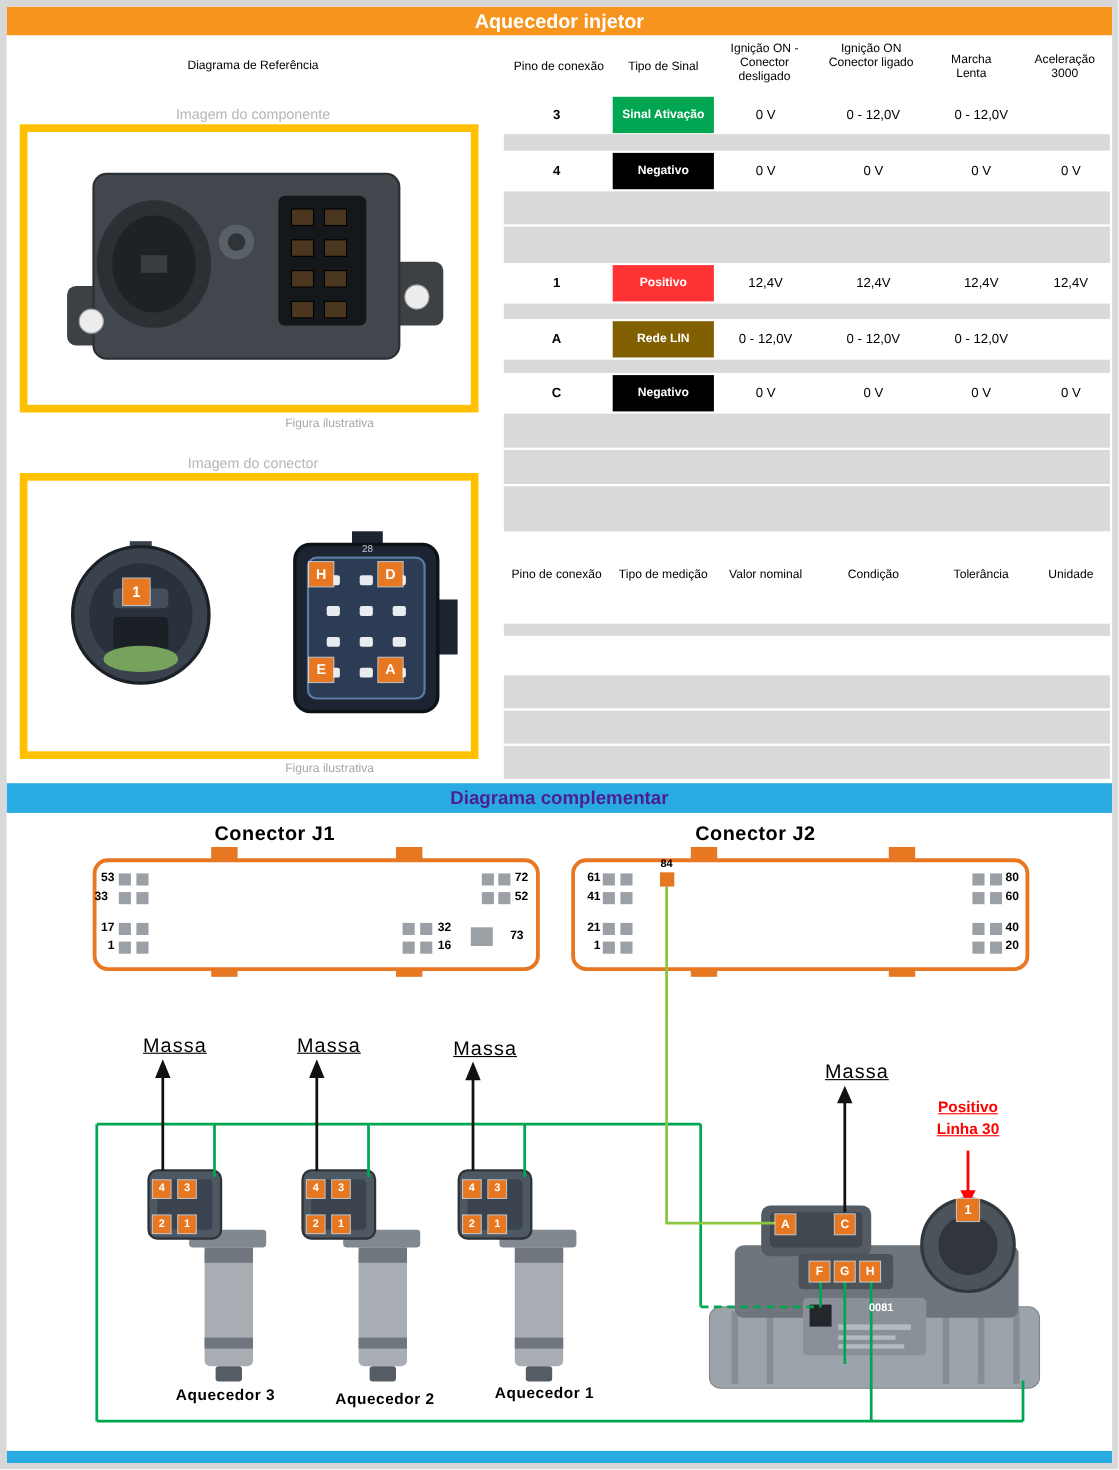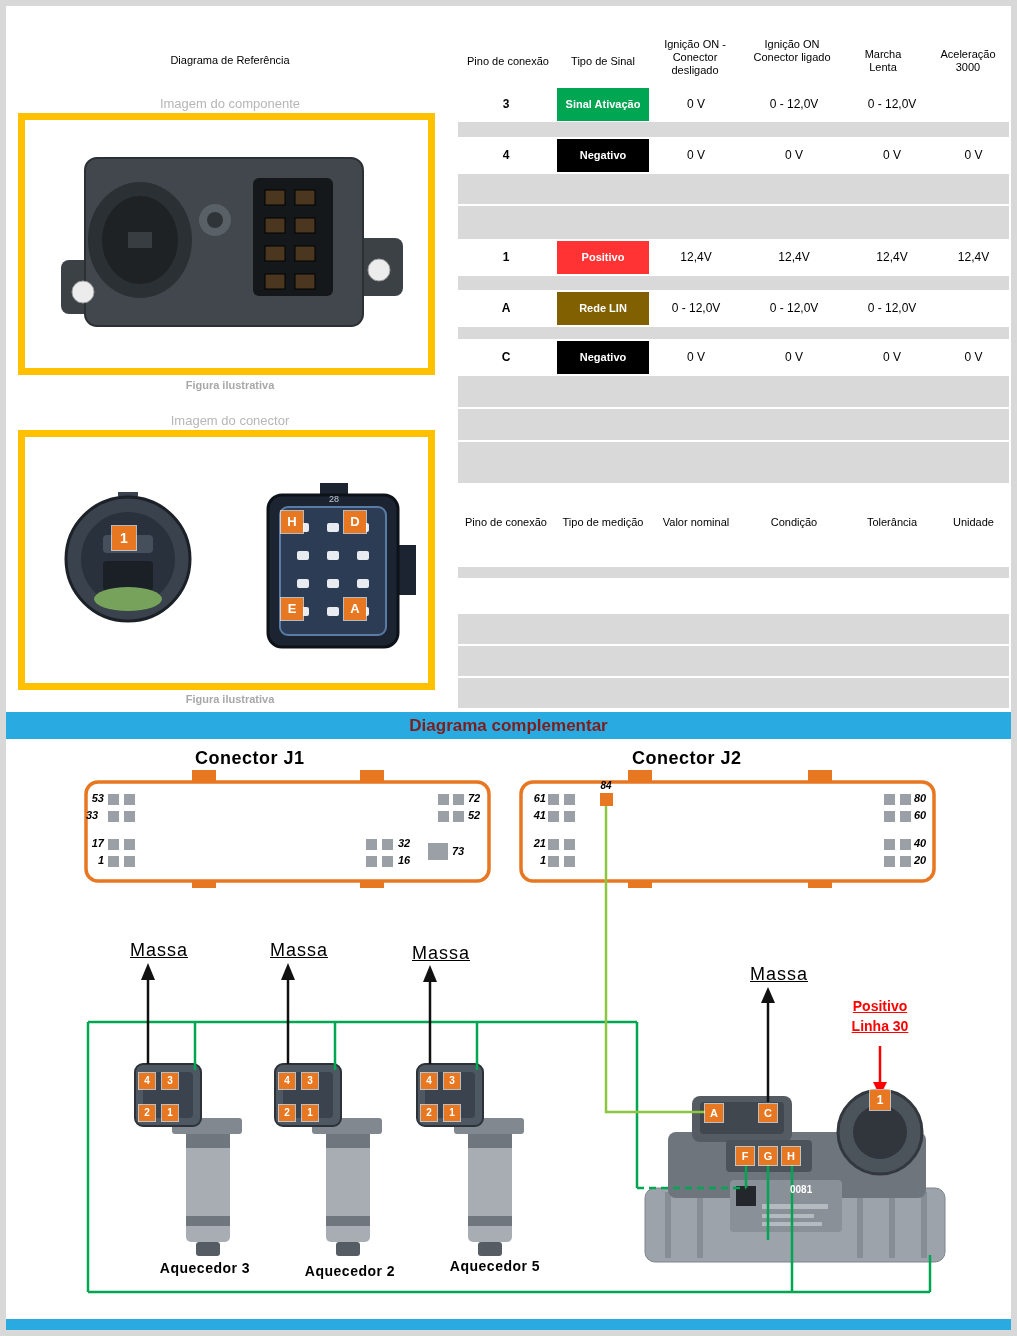--- a/index.html
+++ b/index.html
@@ -46,6 +46,7 @@
 
 <div class="page">
 
+  <div class="abs titlebar">Aquecedor injetor</div>
 
   <div class="abs hdr" style="left:130px;top:54px;width:200px;">Diagrama de Referência</div>
   <div class="abs hdr" style="left:458px;top:55px;width:100px;">Pino de conexão</div>

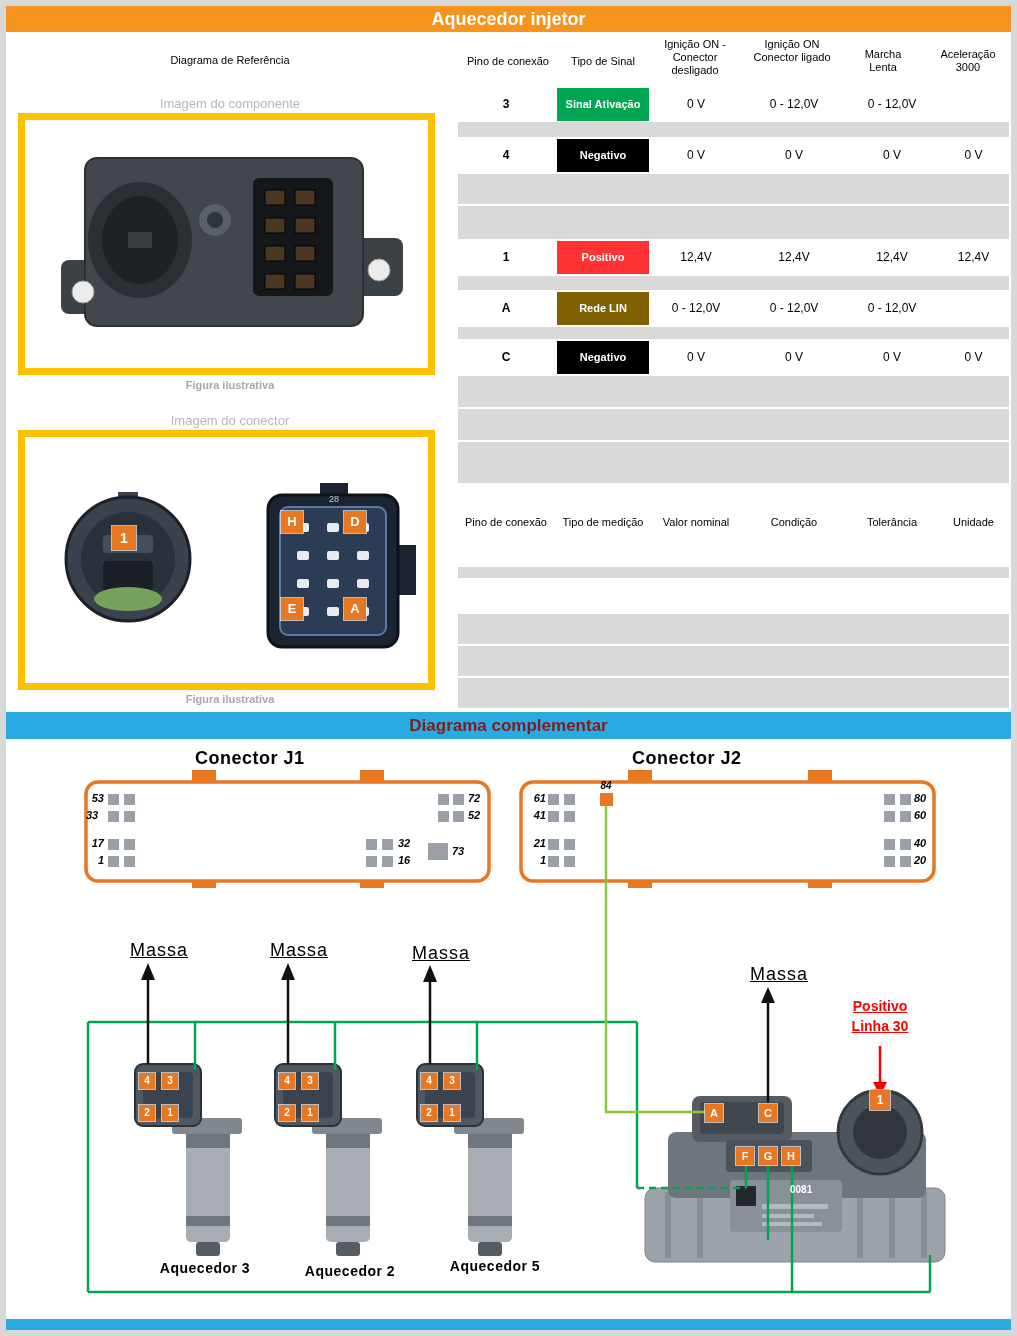--- a/index.html
+++ b/index.html
@@ -9,7 +9,7 @@
   .titlebar{left:6px;top:6px;width:1005px;height:26px;background:#F7941D;color:#fff;font-weight:bold;font-size:18px;text-align:center;line-height:26px;}
   .hdr{font-size:11px;line-height:13px;text-align:center;color:#000;}
   .imglabel{color:#b6b6b6;font-size:13px;text-align:center;}
-  .caption{color:#a8a8a8;font-size:11px;text-align:center;font-weight:bold;}
+  .caption{color:#a8a8a8;font-size:11px;text-align:right;}
   .yframe{border:7px solid #FFC000;background:#fff;box-sizing:border-box;}
   .srow{left:458px;width:551px;height:33px;background:#fff;}
   .cell{position:absolute;top:0;height:33px;line-height:33px;text-align:center;font-size:12px;}

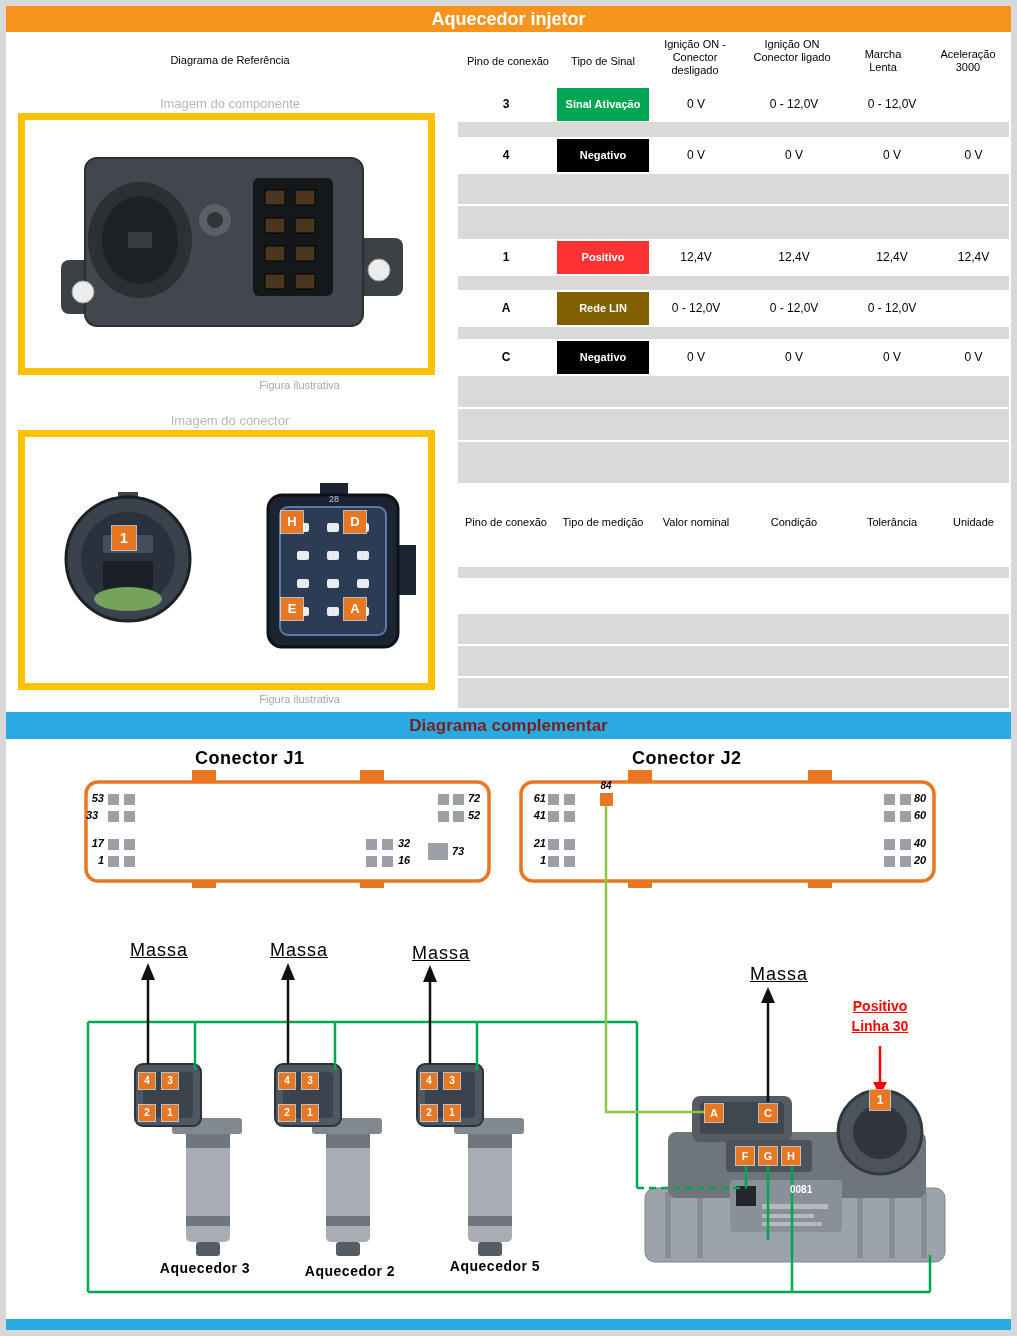--- a/index.html
+++ b/index.html
@@ -29,7 +29,7 @@
   .medbox{position:absolute;left:99px;top:3px;width:92px;height:27px;line-height:27px;text-align:center;font-size:12px;font-weight:bold;}
   .med-res{background:#BDD7EE;color:#000;}
   .med-pwm{background:#7030A0;color:#fff;}
-  .bluebar{background:#29ABE2;color:#7f1d1d;font-weight:bold;font-size:17px;text-align:center;}
+  .bluebar{background:#29ABE2;color:#4c1d95;font-weight:bold;font-size:17px;text-align:center;}
   .clabel{font-size:18px;font-weight:bold;letter-spacing:.5px;text-align:left;}
   .pinnum{font-size:11px;font-weight:bold;line-height:12px;z-index:3;font-style:italic;}
   .sq{width:11px;height:11px;background:#9aa0a6;z-index:2;}

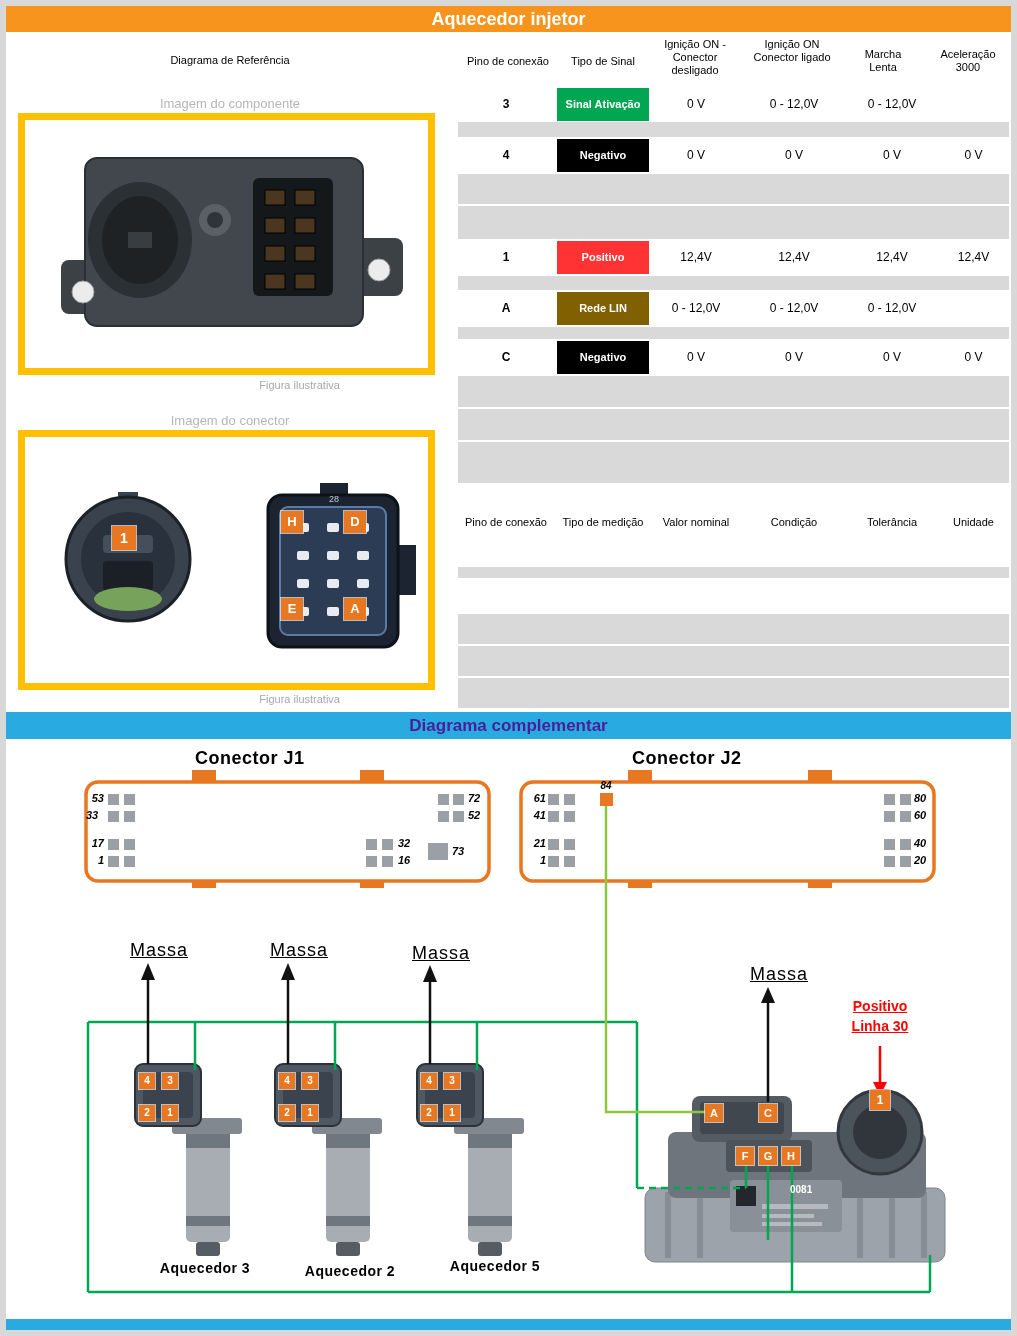--- a/index.html
+++ b/index.html
@@ -31,7 +31,7 @@
   .med-pwm{background:#7030A0;color:#fff;}
   .bluebar{background:#29ABE2;color:#4c1d95;font-weight:bold;font-size:17px;text-align:center;}
   .clabel{font-size:18px;font-weight:bold;letter-spacing:.5px;text-align:left;}
-  .pinnum{font-size:11px;font-weight:bold;line-height:12px;z-index:3;font-style:italic;}
+  .pinnum{font-size:11px;font-weight:bold;line-height:12px;z-index:3;}
   .sq{width:11px;height:11px;background:#9aa0a6;z-index:2;}
   .opin{background:#E87722;color:#fff;font-weight:bold;text-align:center;z-index:5;box-shadow:0 0 0 1px rgba(255,255,255,.65);}
   .massa{font-size:18px;font-weight:normal;text-align:right;text-decoration:underline;letter-spacing:1px;z-index:4;}

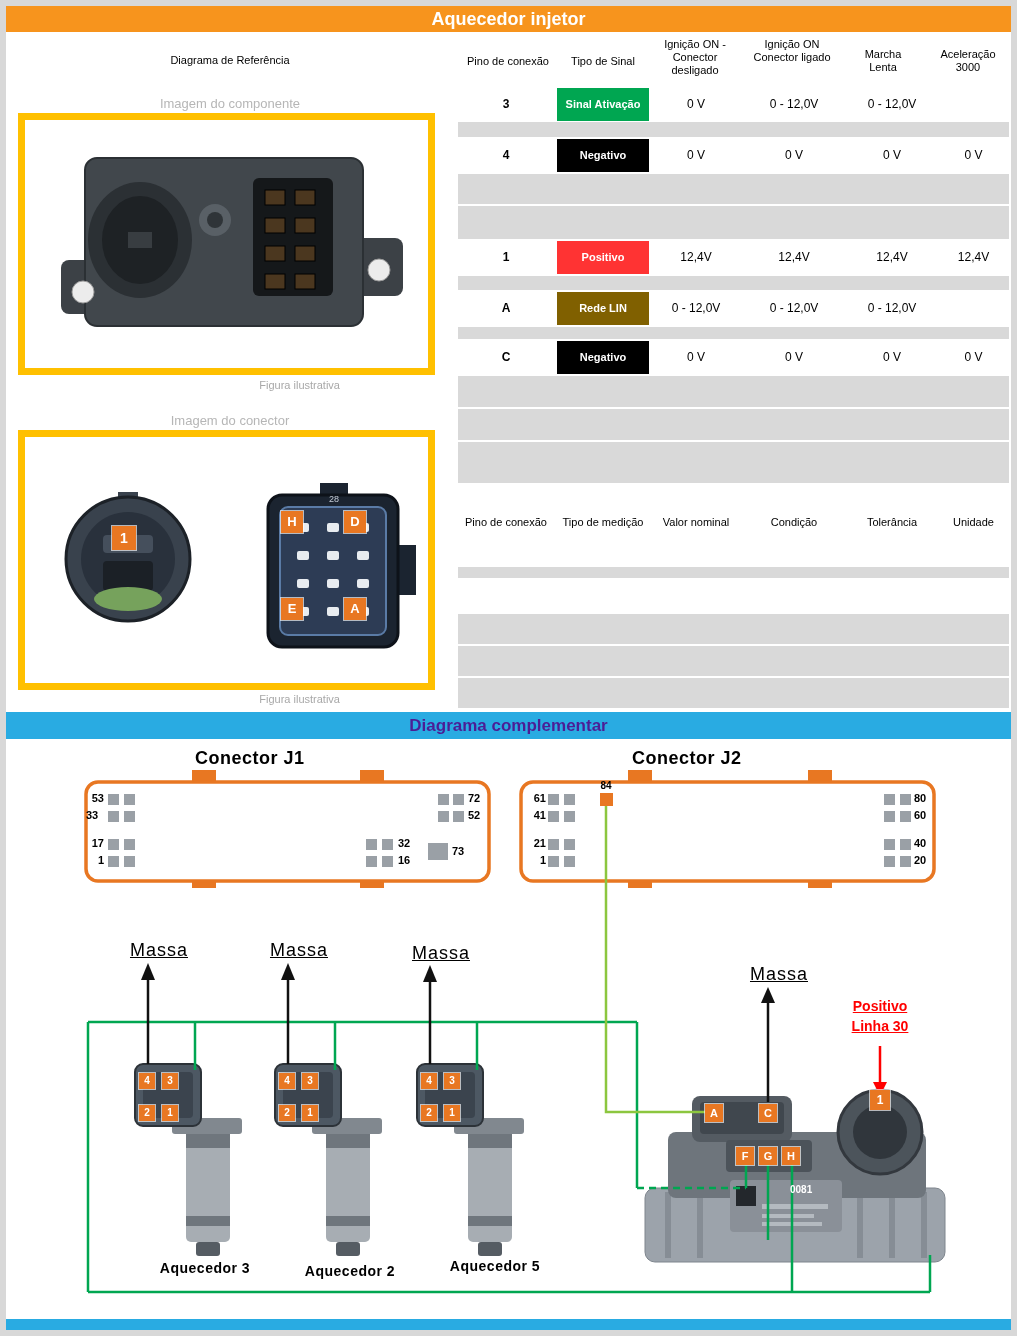--- a/index.html
+++ b/index.html
@@ -295,7 +295,7 @@
   <div class="abs pinnum" style="left:398px;top:837px;width:24px;">32</div>
   <div class="abs pinnum" style="left:398px;top:854px;width:24px;">16</div>
   <div class="abs sq" style="left:428px;top:843px;width:20px;height:17px;"></div>
-  <div class="abs pinnum" style="left:452px;top:845px;width:24px;">73</div>
+  <div class="abs pinnum" style="left:452px;top:845px;width:24px;text-align:right;">73</div>
 
   <div class="abs pinnum" style="left:528px;top:792px;width:18px;text-align:right;">61</div>
   <div class="abs pinnum" style="left:528px;top:809px;width:18px;text-align:right;">41</div>

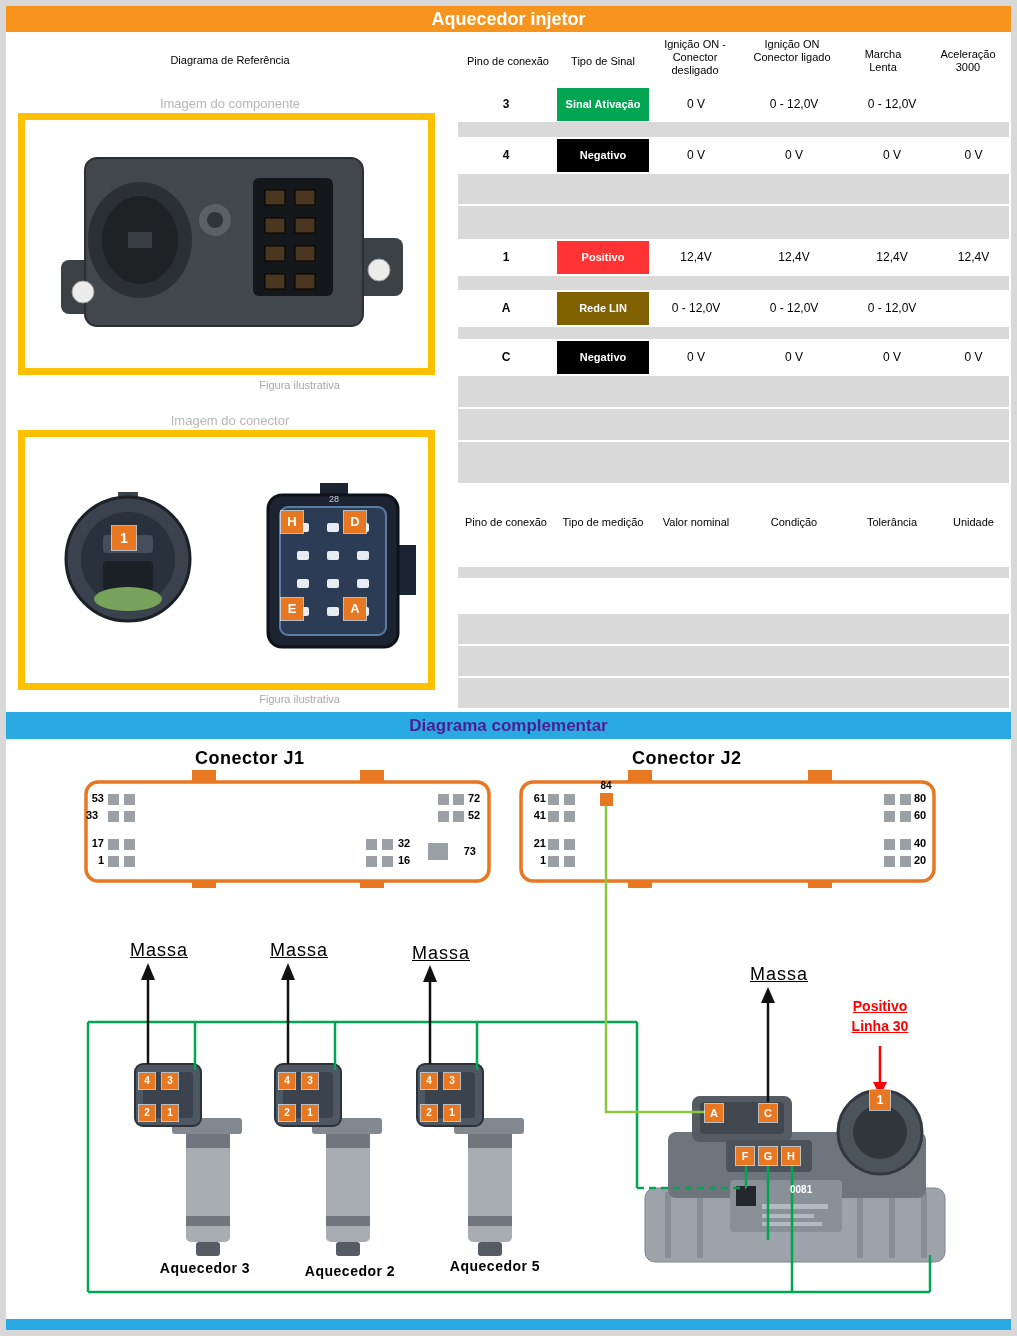--- a/index.html
+++ b/index.html
@@ -355,7 +355,7 @@
 
   <div class="abs heater" style="left:145px;top:1260px;width:120px;">Aquecedor 3</div>
   <div class="abs heater" style="left:290px;top:1263px;width:120px;">Aquecedor 2</div>
-  <div class="abs heater" style="left:435px;top:1258px;width:120px;">Aquecedor 5</div>
+  <div class="abs heater" style="left:435px;top:1258px;width:120px;">Aquecedor 1</div>
 
   <div class="abs" style="left:6px;top:1319px;width:1005px;height:11px;background:#29ABE2;z-index:6;"></div>
 

